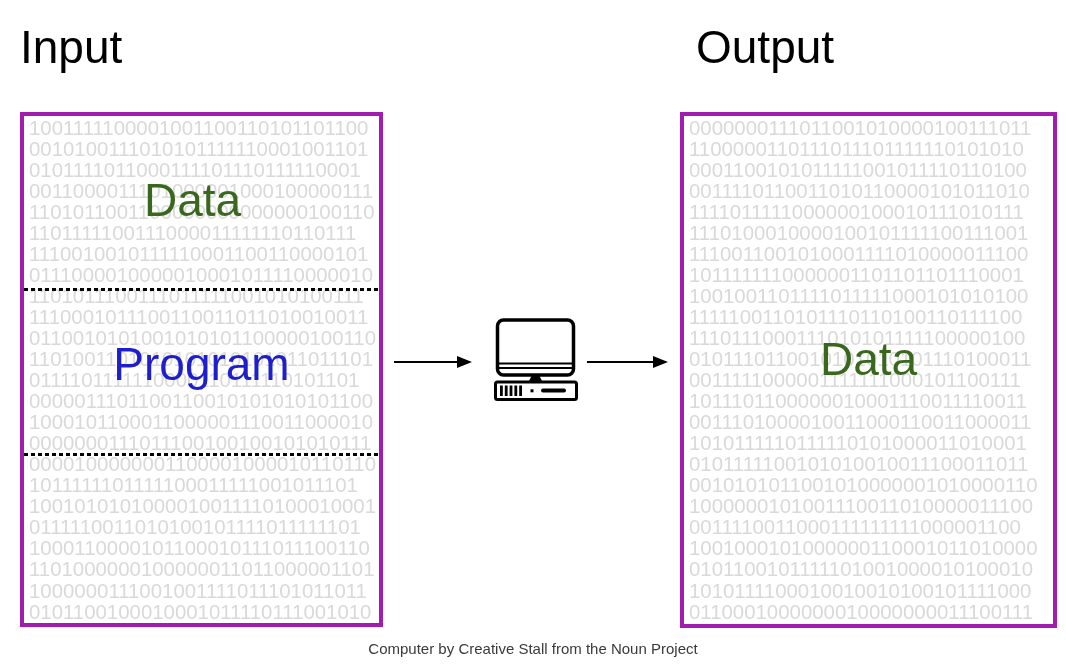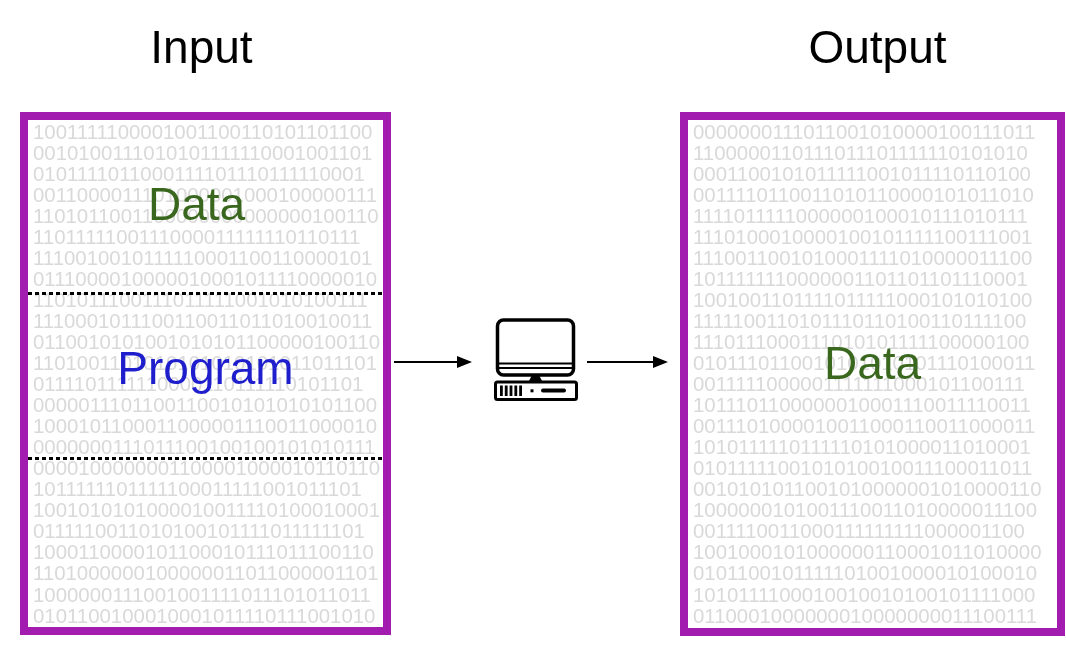--- a/index.html
+++ b/index.html
@@ -8,7 +8,7 @@
     font-family:"Liberation Sans",sans-serif;
   }
   .title{
-    position:absolute;top:22px;width:363px;text-align:center;
+    position:absolute;top:22px;width:363px;text-align:left;
     font-size:46px;color:#000;line-height:1.1;
   }
   .title.input{left:20px;}

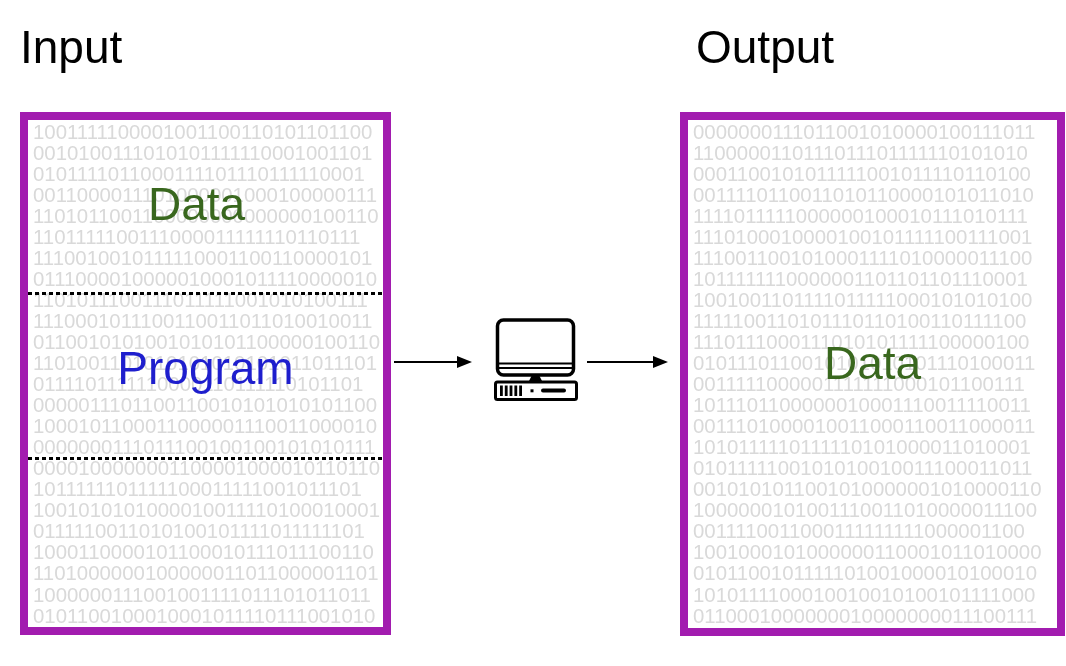--- a/index.html
+++ b/index.html
@@ -15,7 +15,7 @@
   .title.output{left:696px;}
   .bitbox{
     position:absolute;top:112px;width:355px;height:507px;
-    border:8px solid #a21caf;background:#fff;overflow:hidden;
+    border:4px solid #a21caf;background:#fff;overflow:hidden;
   }
   .bitbox.left{left:20px;}
   .bitbox.right{left:680px;height:508px;padding-left:14px;}

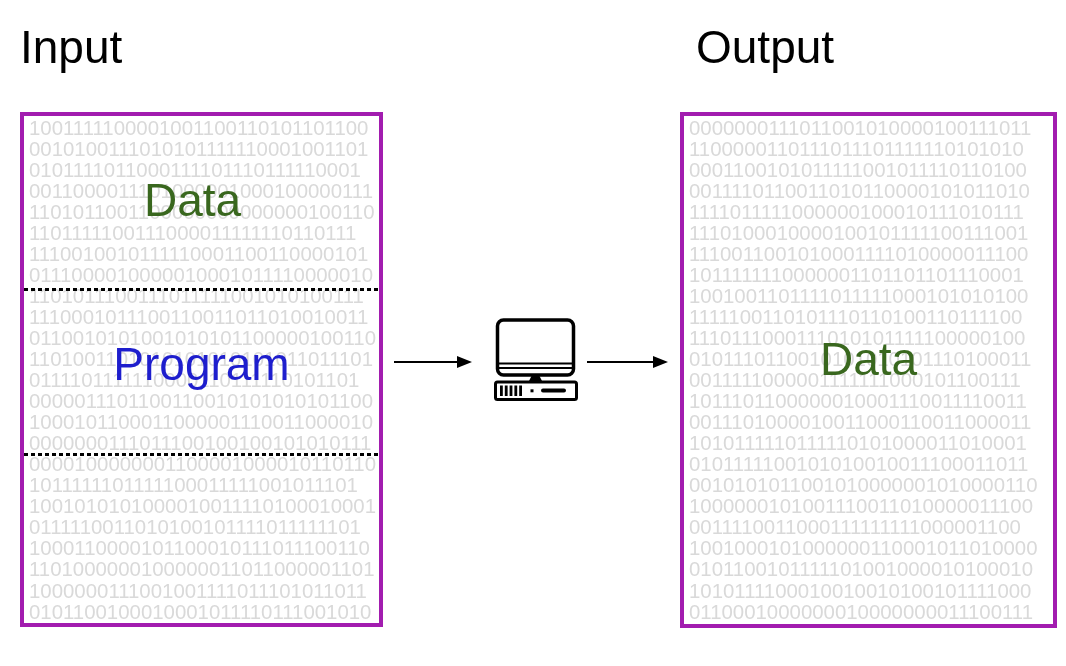--- a/index.html
+++ b/index.html
@@ -98,6 +98,7 @@
     </svg>
   </div>
 
+  <div class="attribution">Computer by Creative Stall from the Noun Project</div>
 
 </div>
 

